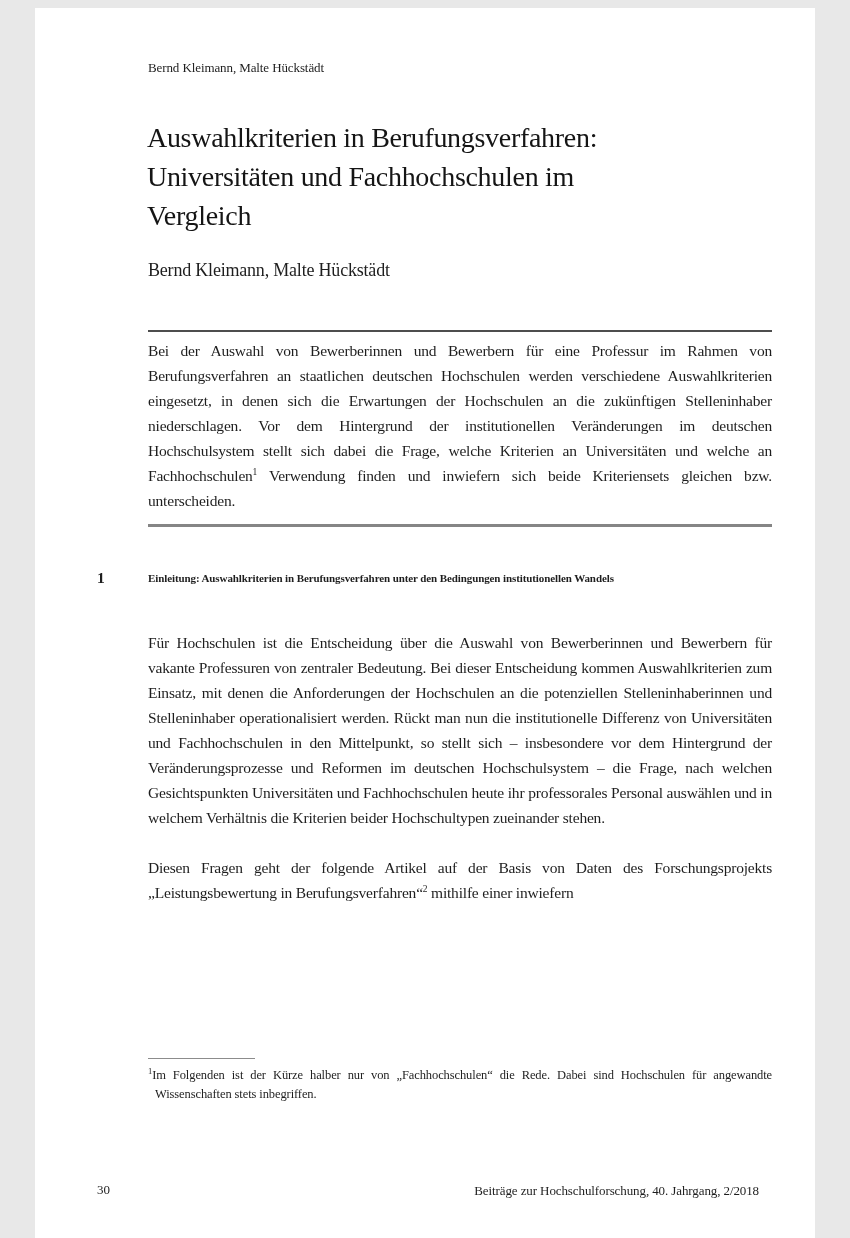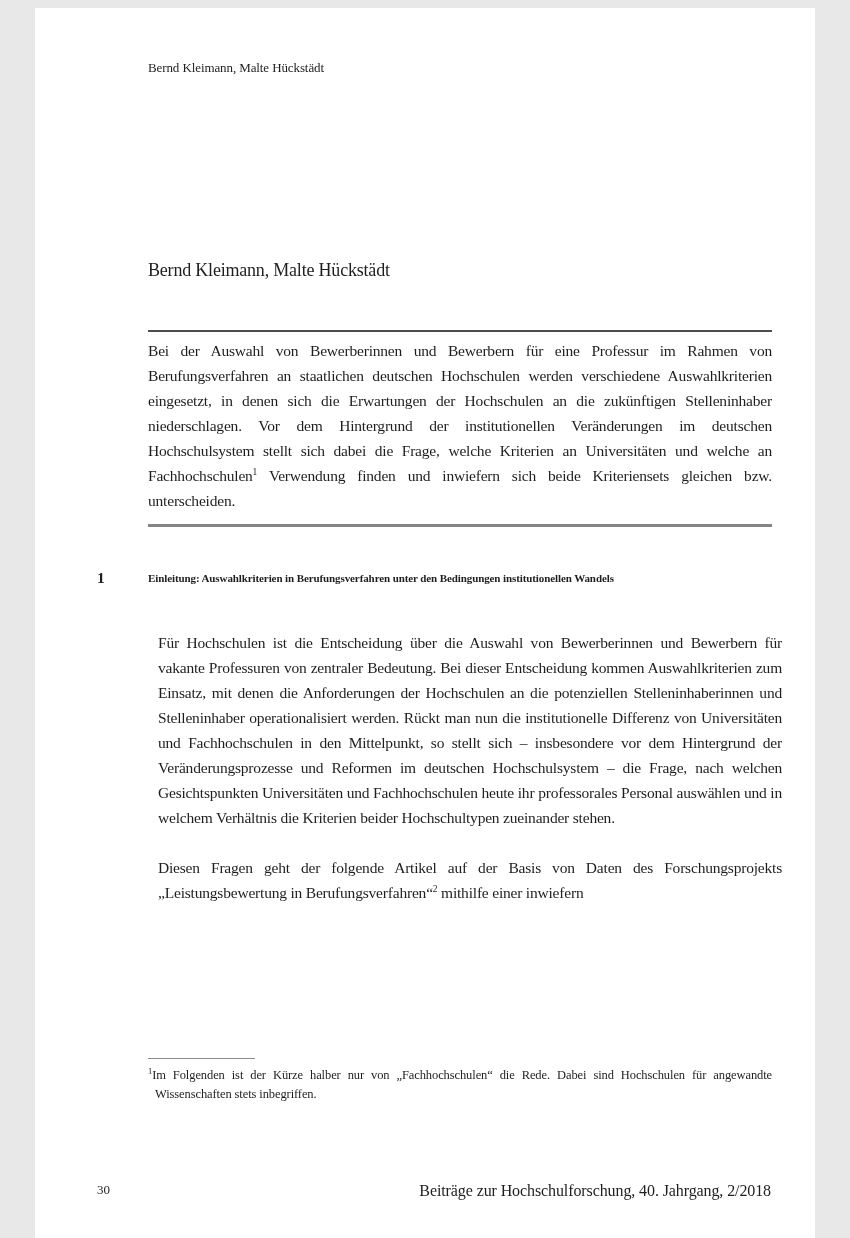--- a/index.html
+++ b/index.html
@@ -102,6 +102,9 @@
 
   <div class="running-header">Bernd Kleimann, Malte Hückstädt</div>
 
+  <h1 class="article-title" style="margin:0;">Auswahlkriterien in Berufungsverfahren:
+Universitäten und Fachhochschulen im
+Vergleich</h1>
 
   <div class="authors-line">Bernd Kleimann, Malte Hückstädt</div>
 

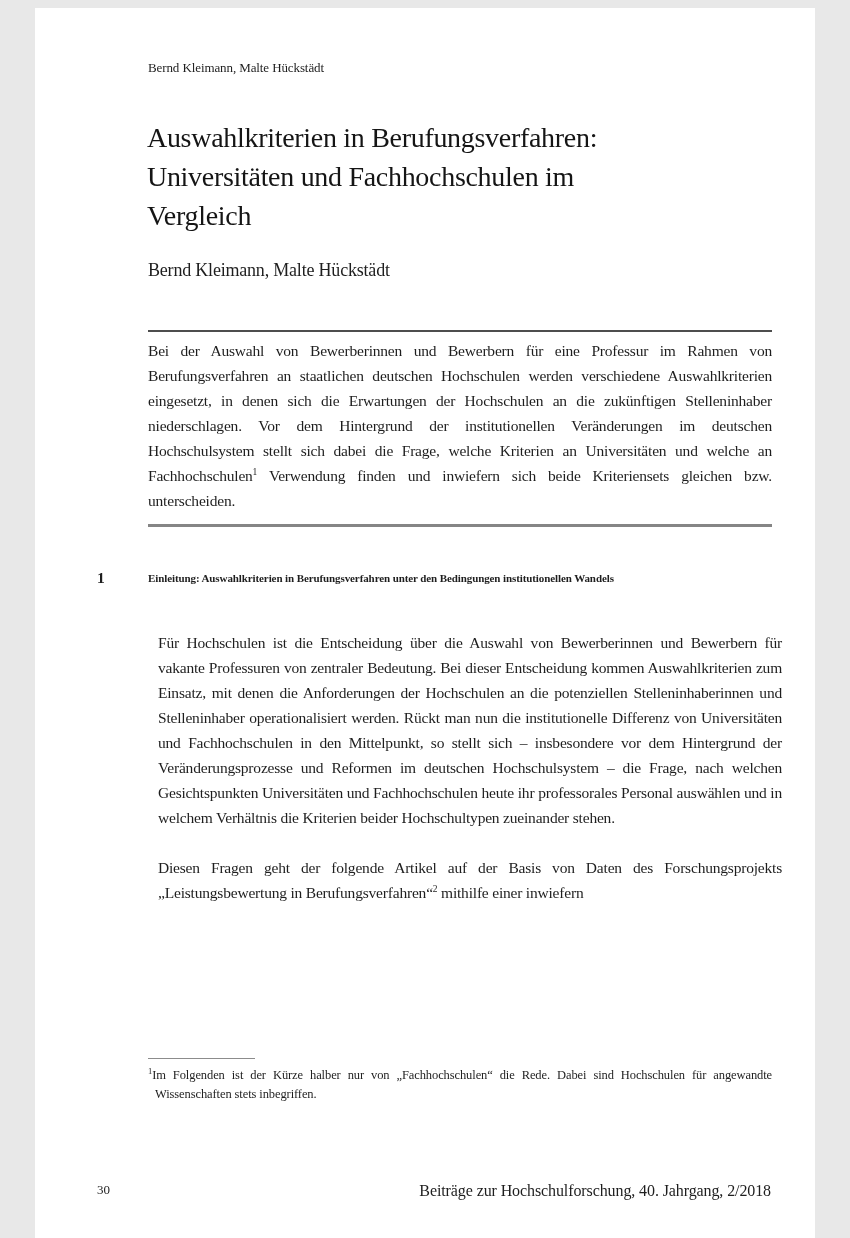--- a/index.html
+++ b/index.html
@@ -60,7 +60,7 @@
     margin:0;
   }
   .body-text{
-    position:absolute;left:123px;top:622px;width:624px;
+    position:absolute;left:113px;top:622px;width:624px;
   }
   .body-text p{
     margin:0 0 25px 0;

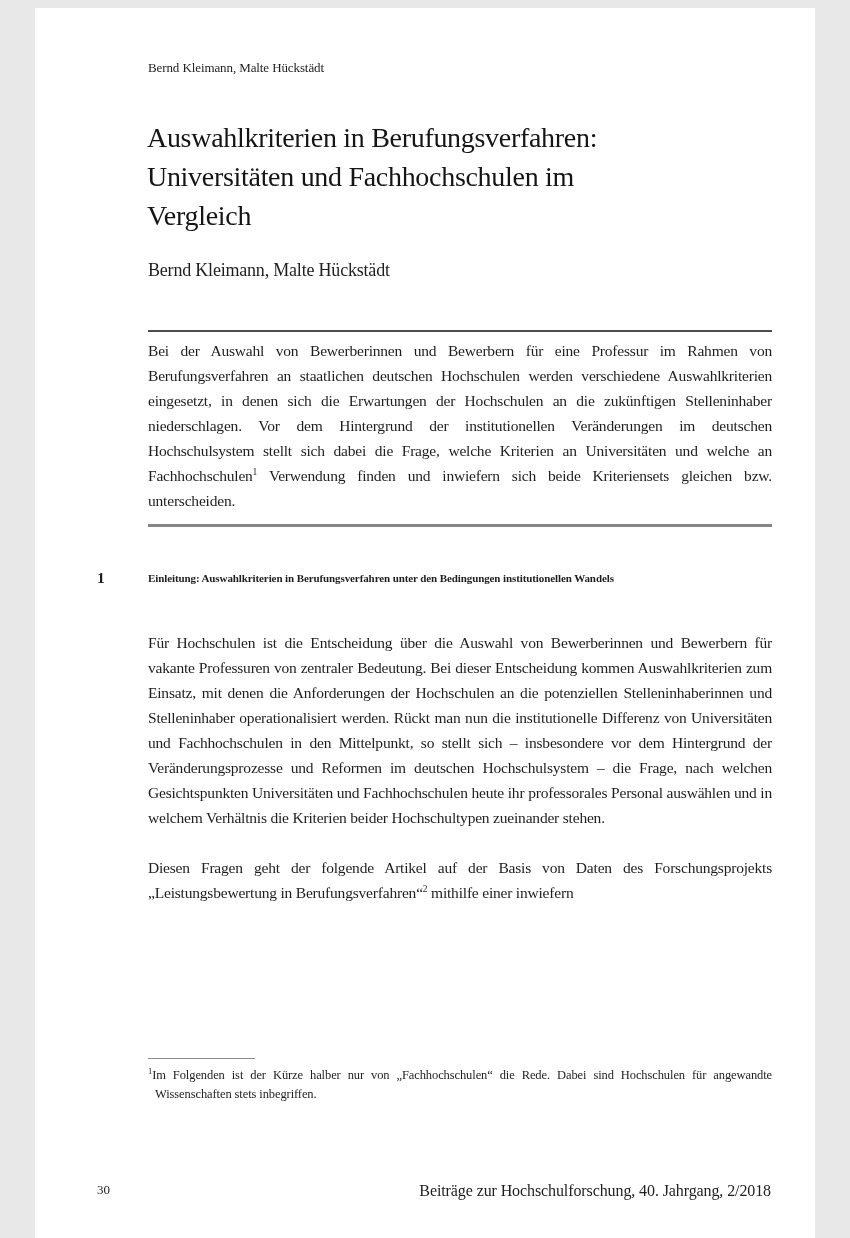--- a/index.html
+++ b/index.html
@@ -90,8 +90,8 @@
     font-size:13px;line-height:16px;
   }
   .footer-journal{
-    position:absolute;right:44px;top:1175px;
-    font-size:16px;line-height:16px;letter-spacing:-0.1px;
+    position:absolute;right:56px;top:1175px;
+    font-size:13px;line-height:16px;letter-spacing:-0.1px;
     text-align:right;
   }
 </style>

